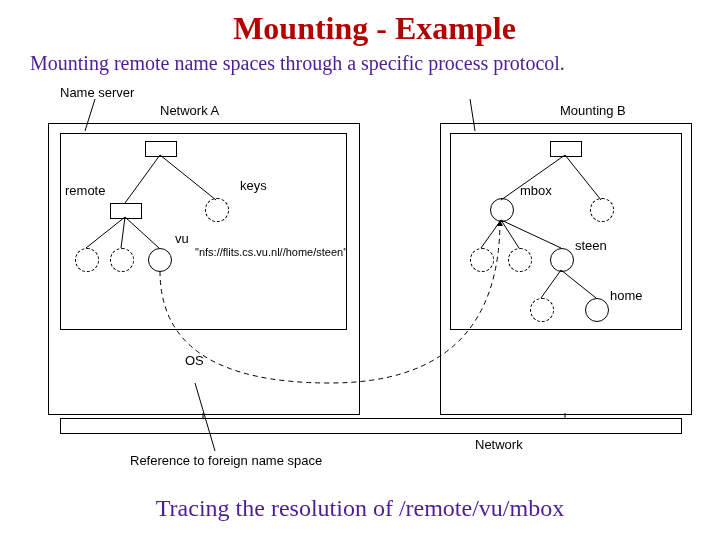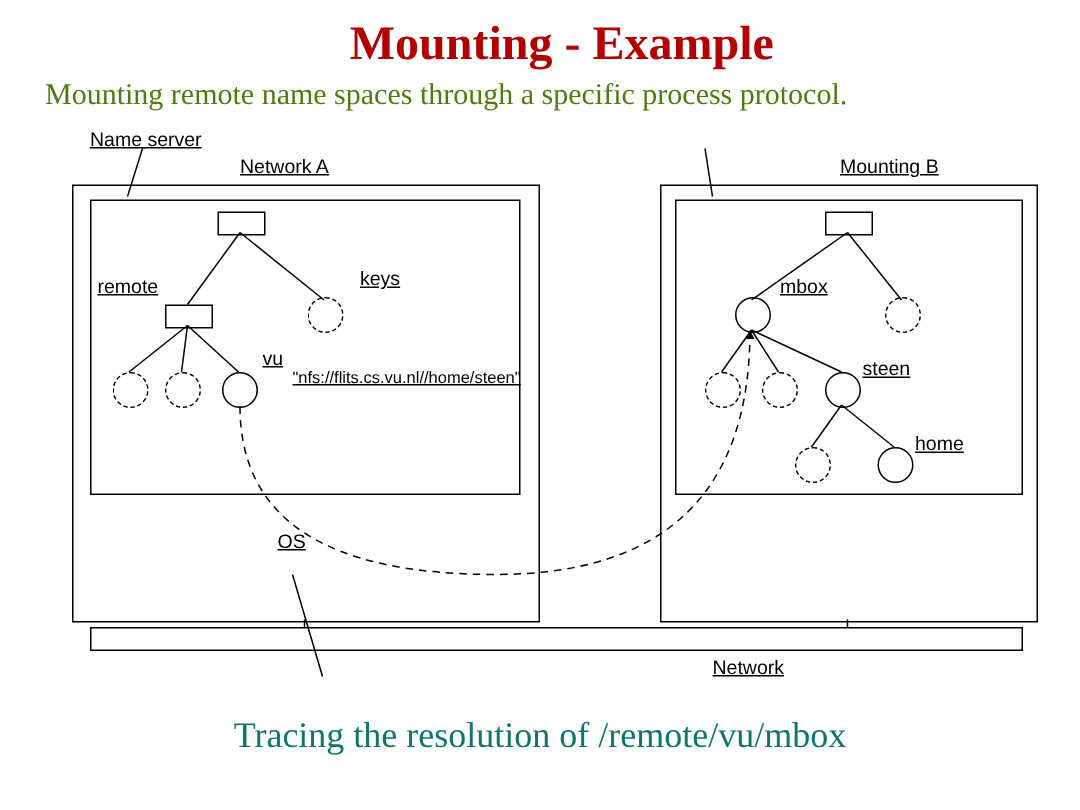--- a/index.html
+++ b/index.html
@@ -20,7 +20,7 @@
   }
   .subtitle {
     font-size: 20px;
-    color: #4d7c0f;
+    color: #4c1d95;
     margin: 0 0 8px 30px;
   }
   .diagram {

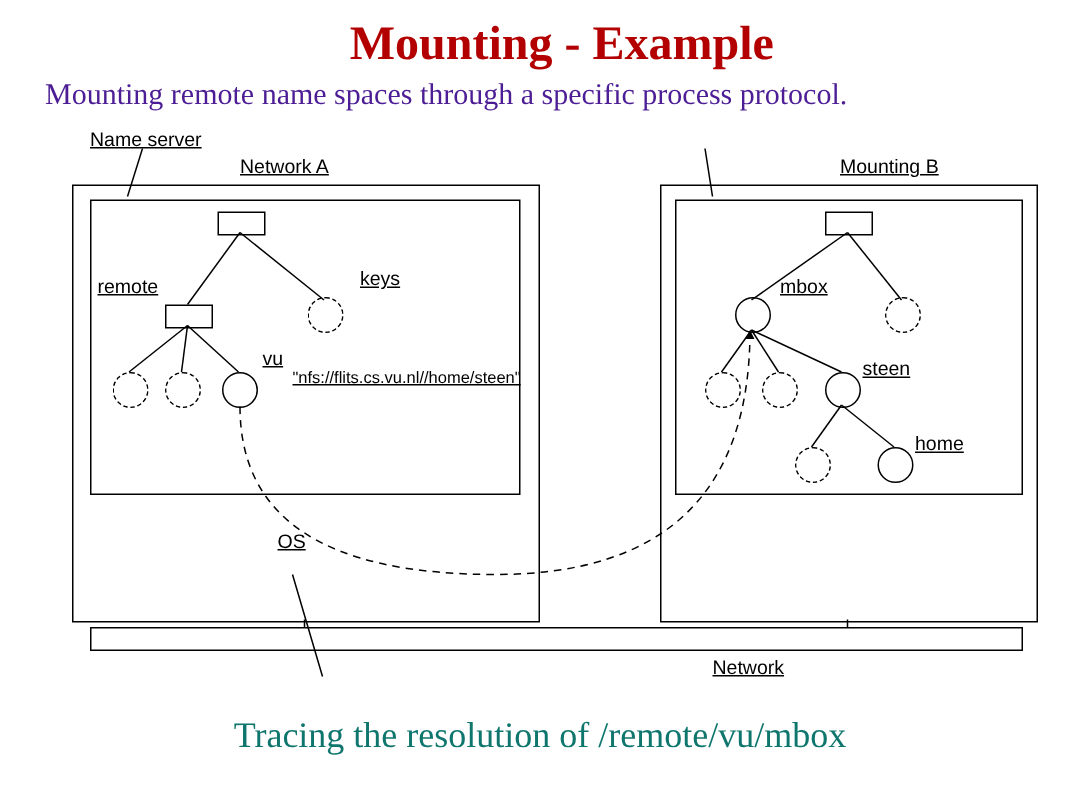--- a/index.html
+++ b/index.html
@@ -34,7 +34,6 @@
   .lbl {
     position: absolute;
     white-space: nowrap;
-    text-decoration: underline;
   }
   .box {
     position: absolute;

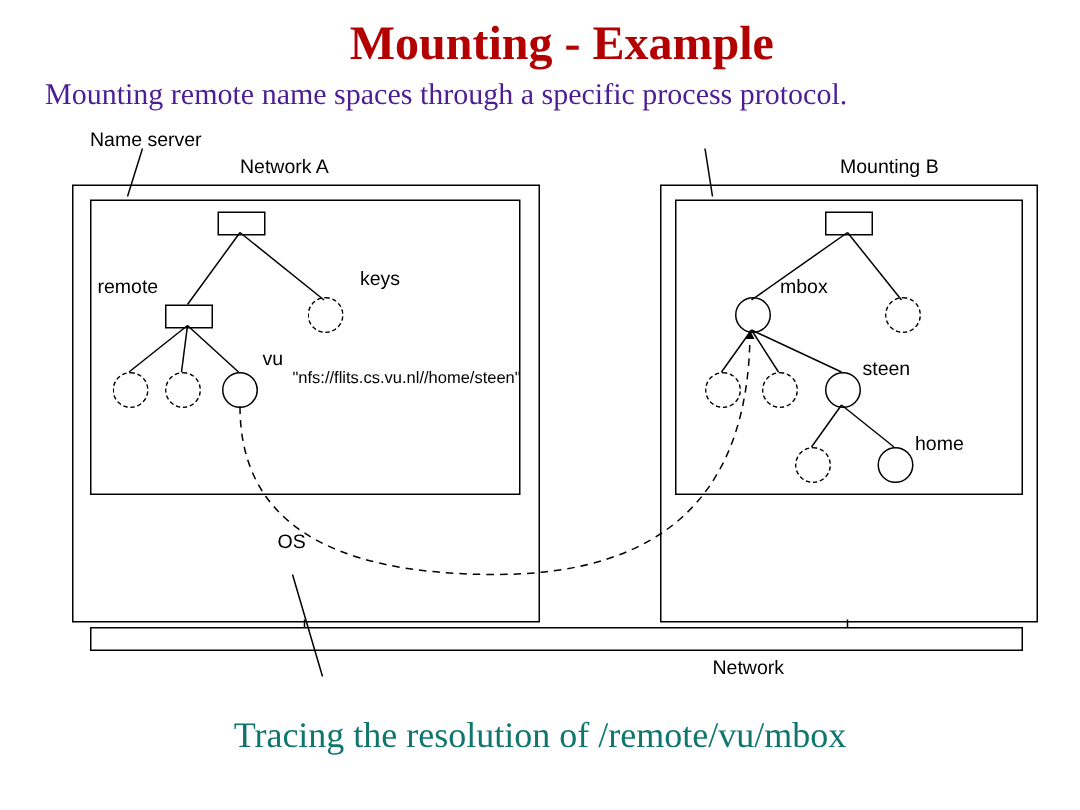--- a/index.html
+++ b/index.html
@@ -123,6 +123,7 @@
 
   <div class="box" style="left:30px; top:335px; width:620px; height:14px;"></div>
   <div class="lbl" style="left:445px; top:354px;">Network</div>
+  <div class="lbl" style="left:100px; top:370px;">Reference to foreign name space</div>
 
   <svg class="lines">
     <defs>

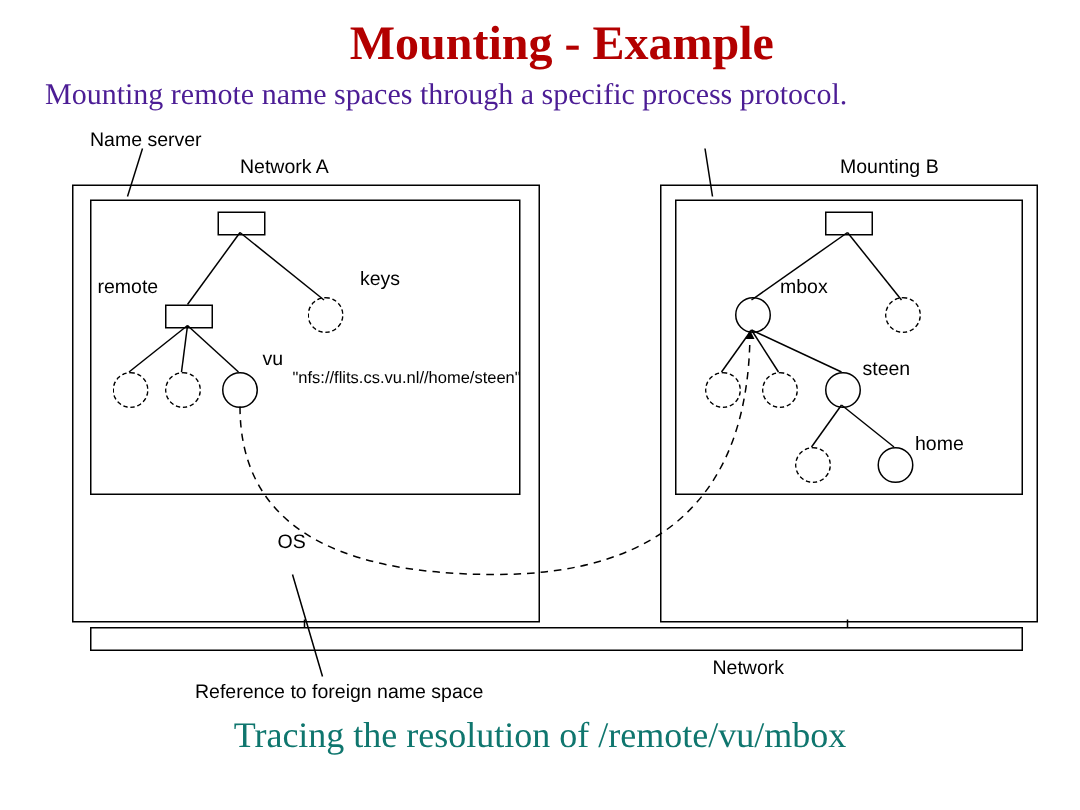--- a/index.html
+++ b/index.html
@@ -52,8 +52,8 @@
   .bottom {
     text-align: center;
     font-size: 24px;
-    color: #0f766e;
-    margin-top: 5px;
+    color: #4c1d95;
+    margin-top: 22px;
   }
   svg.lines {
     position: absolute;

